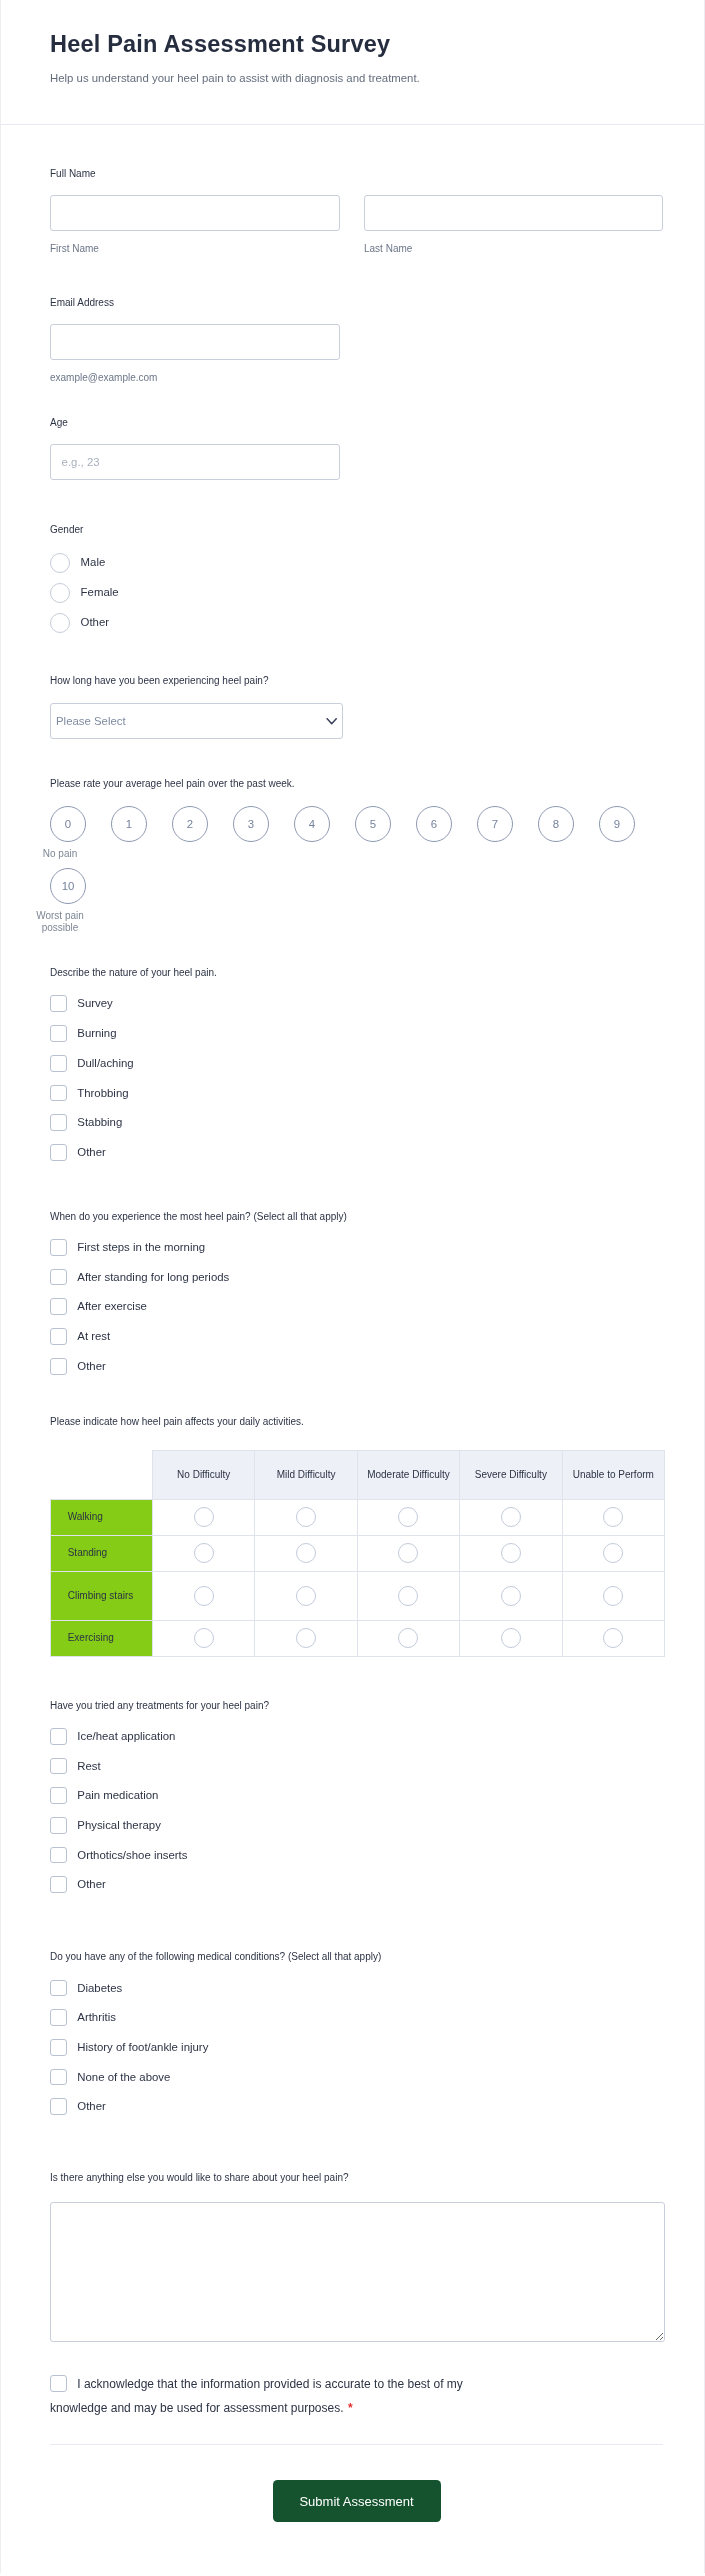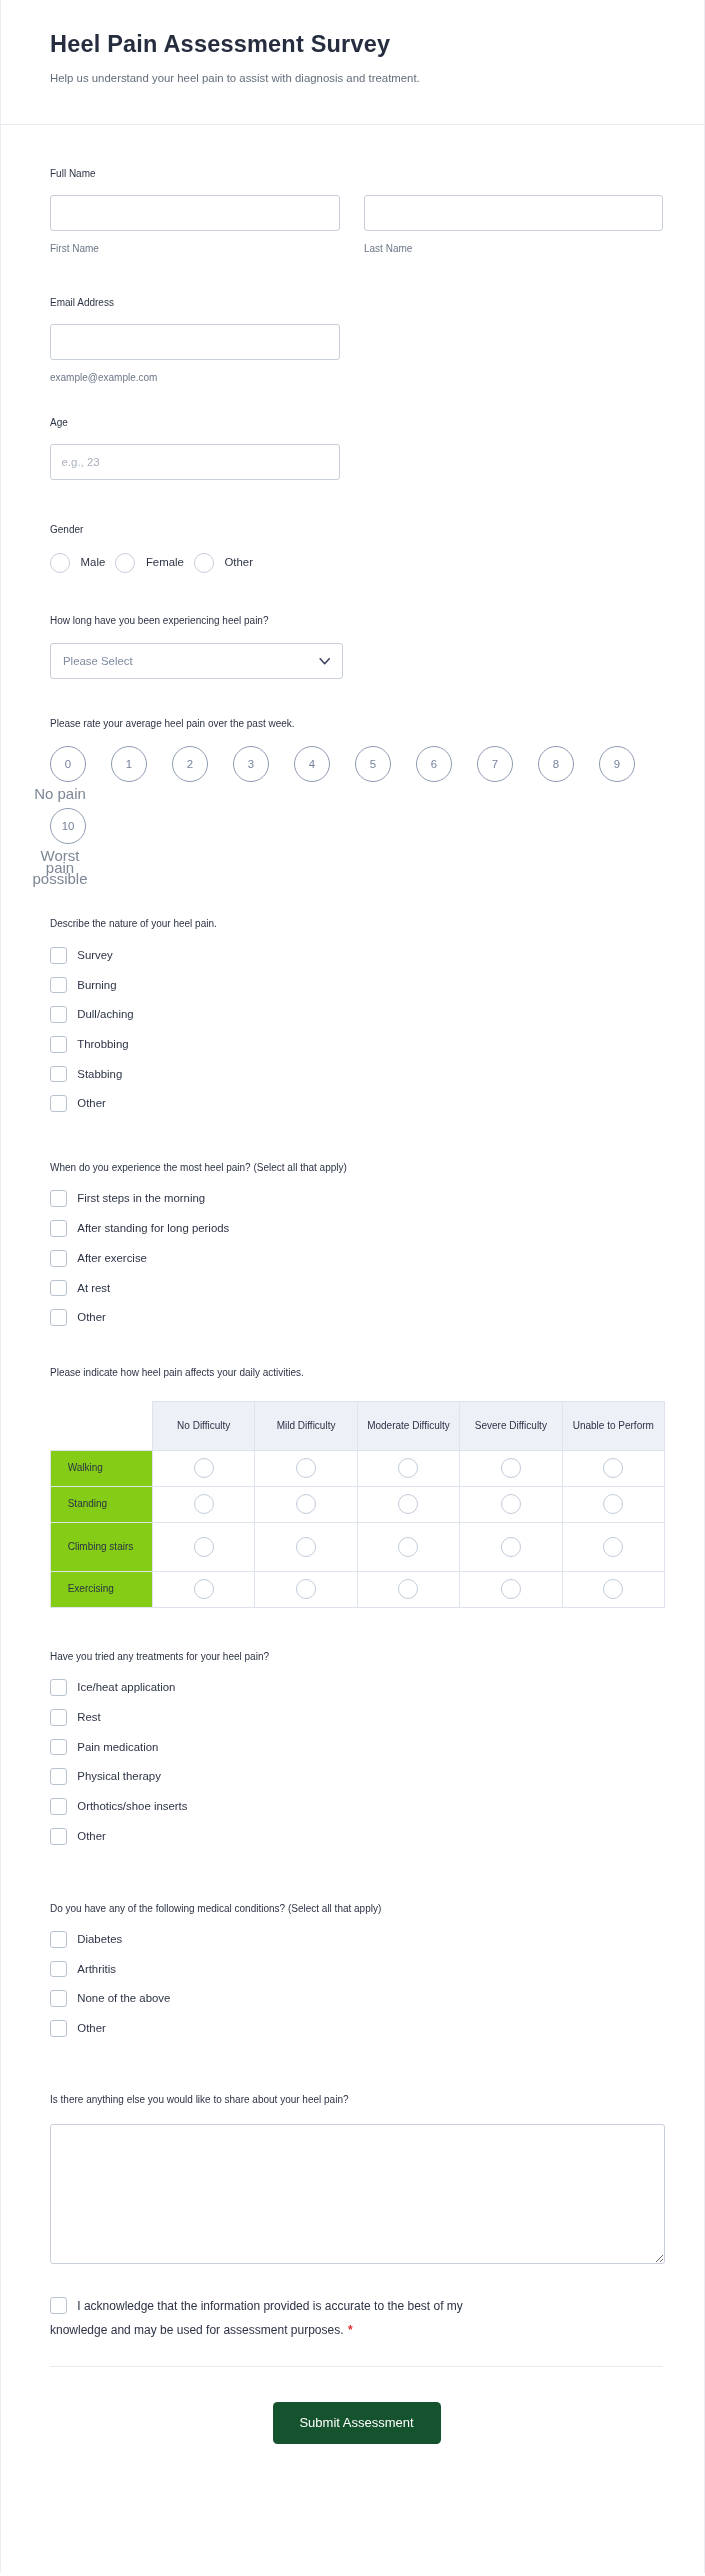--- a/index.html
+++ b/index.html
@@ -49,7 +49,7 @@
   .mt18 { margin-top: 13.6px; }
 
   
-  .opt-list { margin-top: 15px; display: flex; flex-direction: row; gap: 10px; }
+  .opt-list { margin-top: 15px; display: flex; flex-direction: column; gap: 10px; }
   .opt-row { display: flex; align-items: center; gap: 10.6px; cursor: pointer; }
   .radio-circle {
     width: 20px; height: 20px; border-radius: 50%;

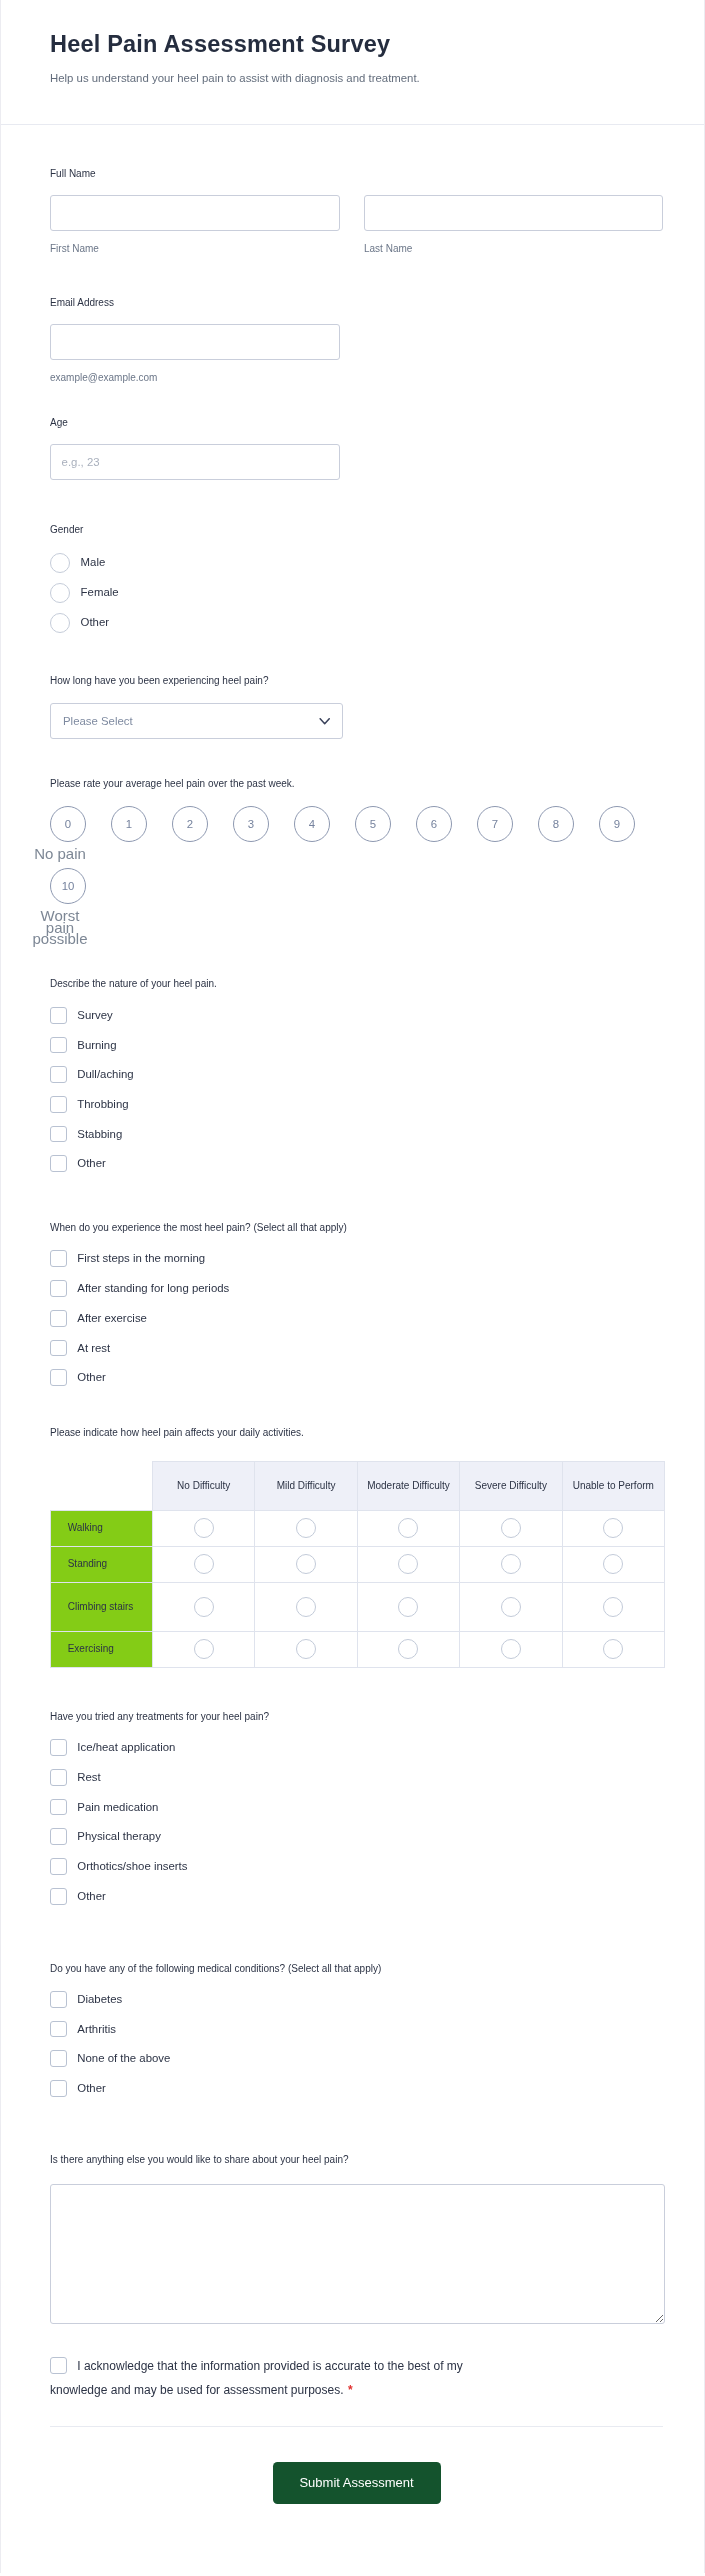--- a/index.html
+++ b/index.html
@@ -67,7 +67,7 @@
     margin-top: 15px; width: 293px; height: 36px;
     border: 0.8px solid #c9cedb; border-radius: 3px; background: #fff;
     display: flex; align-items: center; justify-content: space-between;
-    padding: 0 12px; cursor: pointer;
+    padding: 0 5px; cursor: pointer;
   }
   .dropdown-text { font-size: 11.4px; color: #7e8aa0; }
   .dropdown .chev { flex: 0 0 auto; margin-left: 6px; }

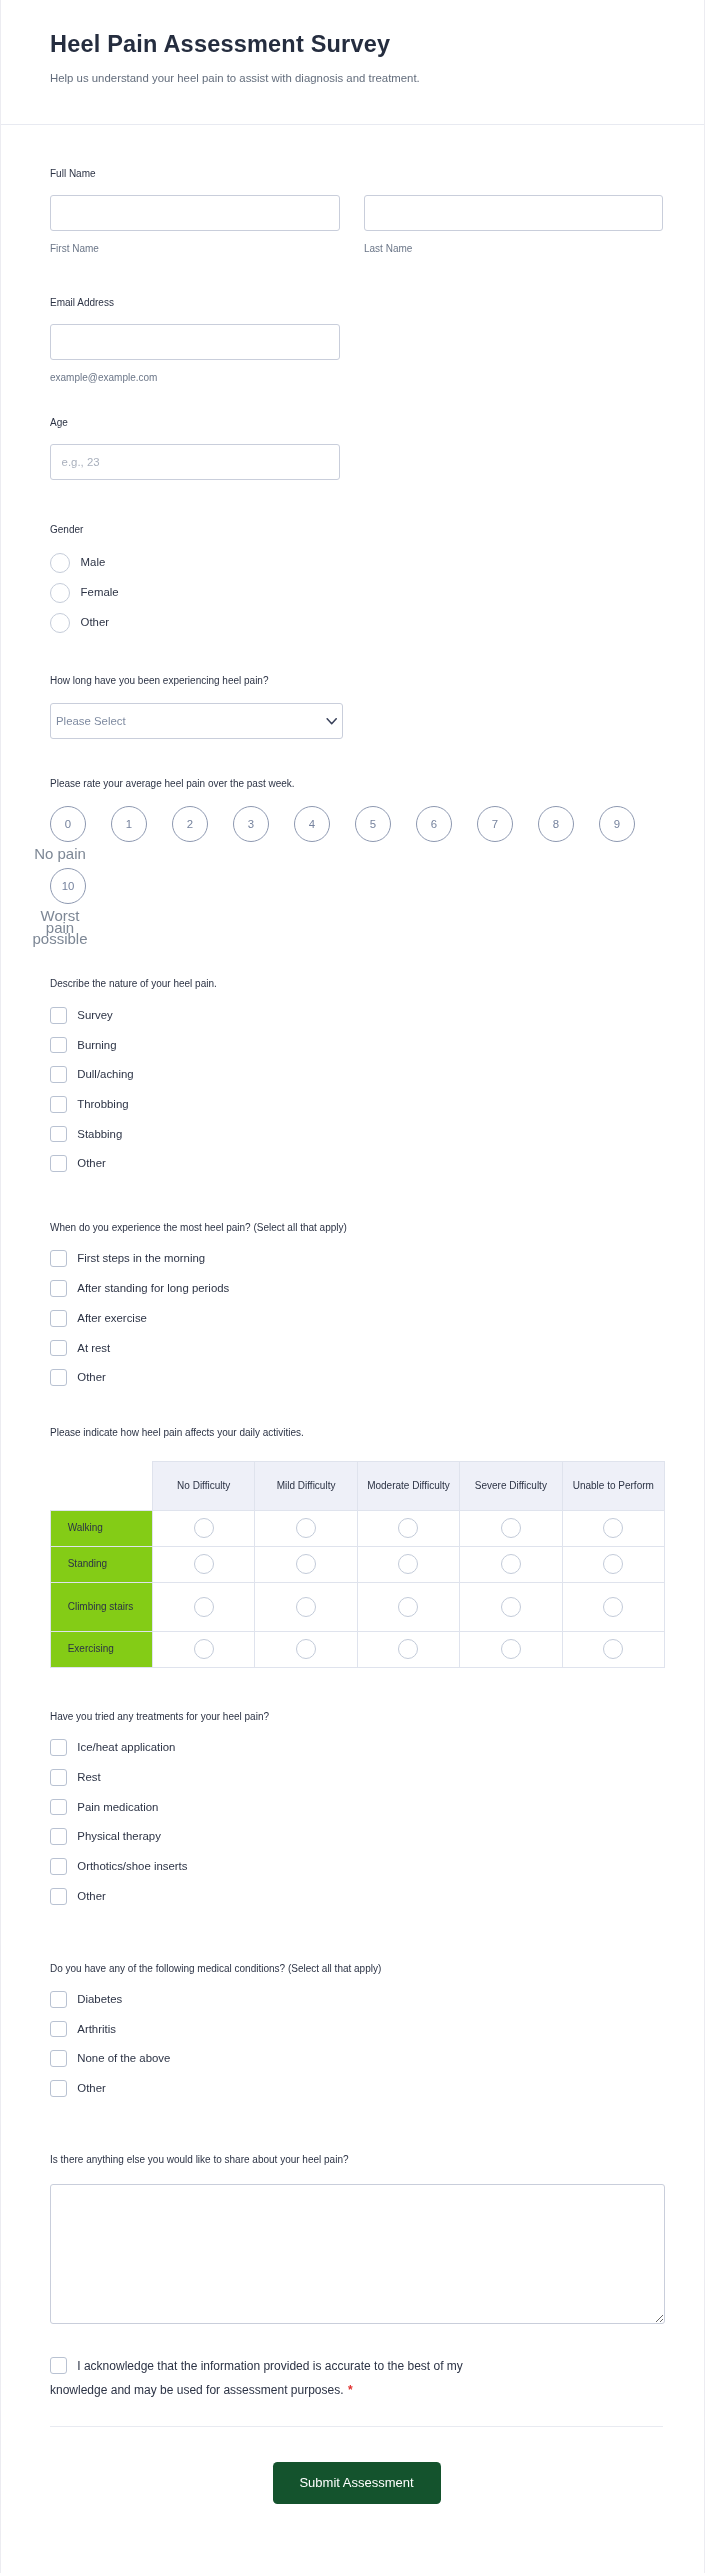--- a/index.html
+++ b/index.html
@@ -82,7 +82,7 @@
     cursor: pointer;
   }
   .scale-caption {
-    font-size: 15px; color: #7d8795; margin-top: 6px;
+    font-size: 10px; color: #7d8795; margin-top: 6px;
     width: 68px; margin-left: 0; text-align: center; line-height: 11.4px;
   }
 

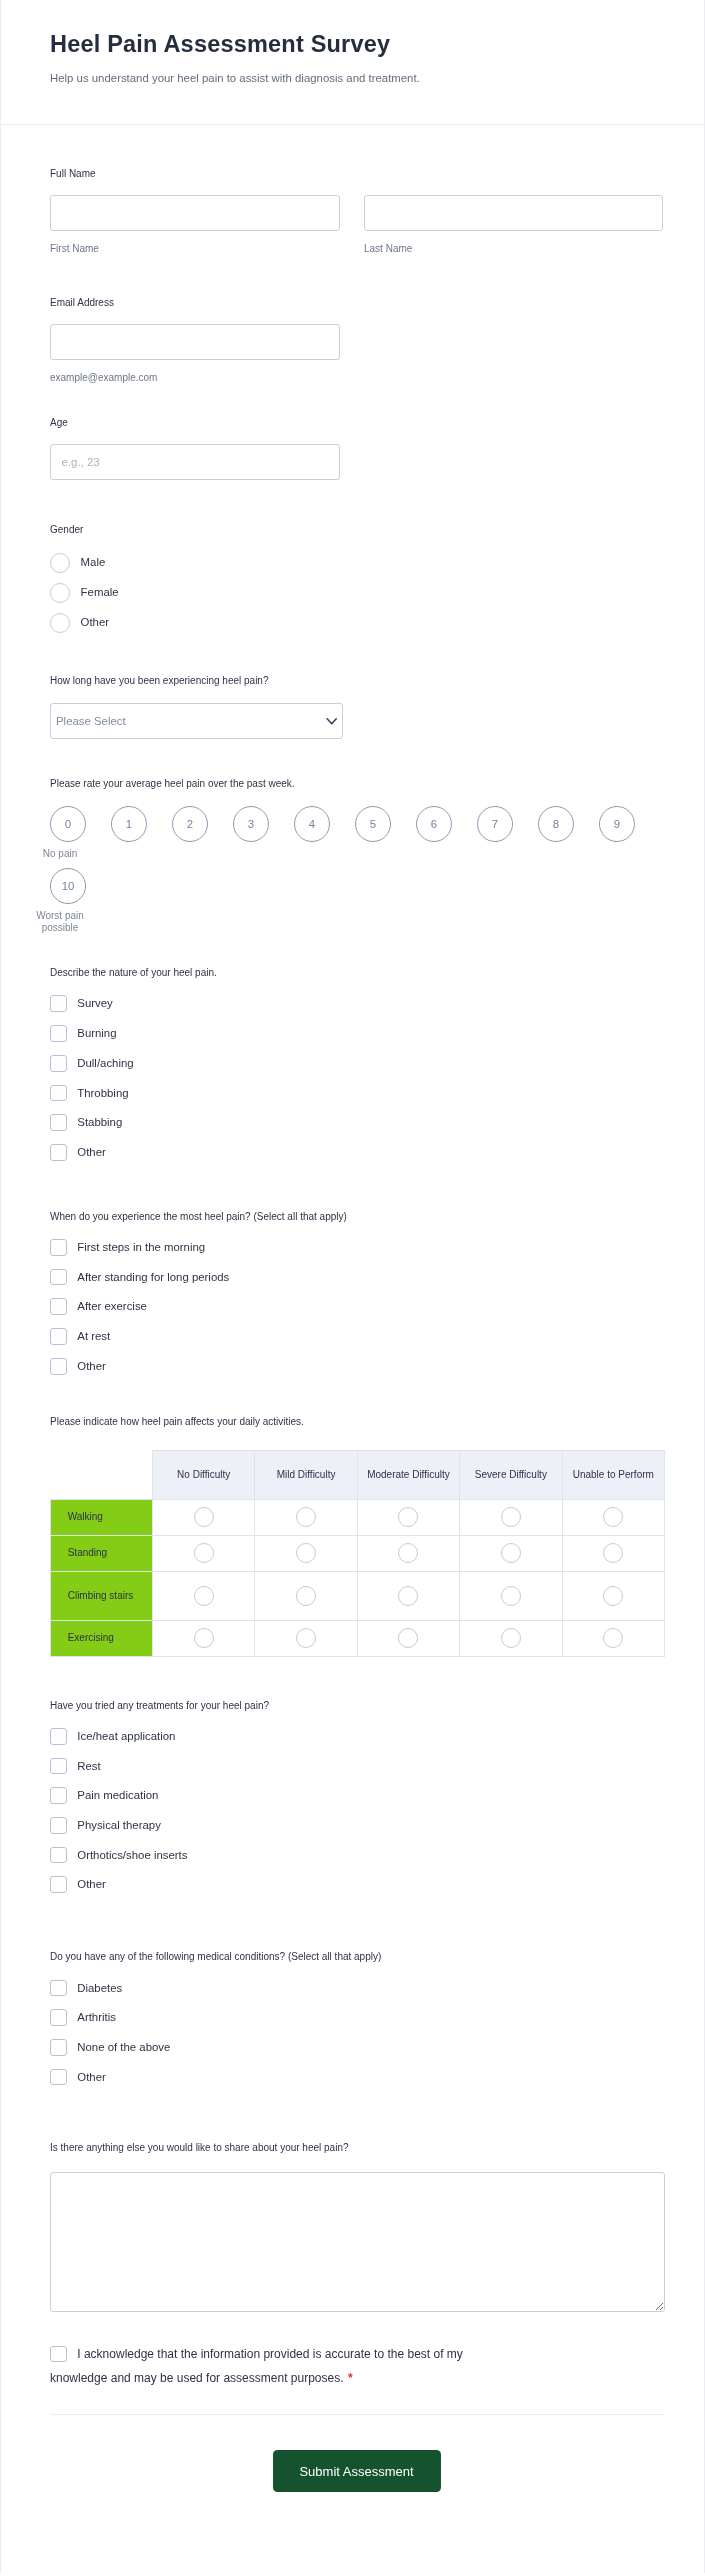--- a/index.html
+++ b/index.html
@@ -397,6 +397,10 @@
         </div>
         <div class="opt-row">
           <span class="checkbox-box"></span>
+          <span class="opt-text">History of foot/ankle injury</span>
+        </div>
+        <div class="opt-row">
+          <span class="checkbox-box"></span>
           <span class="opt-text">None of the above</span>
         </div>
         <div class="opt-row">

